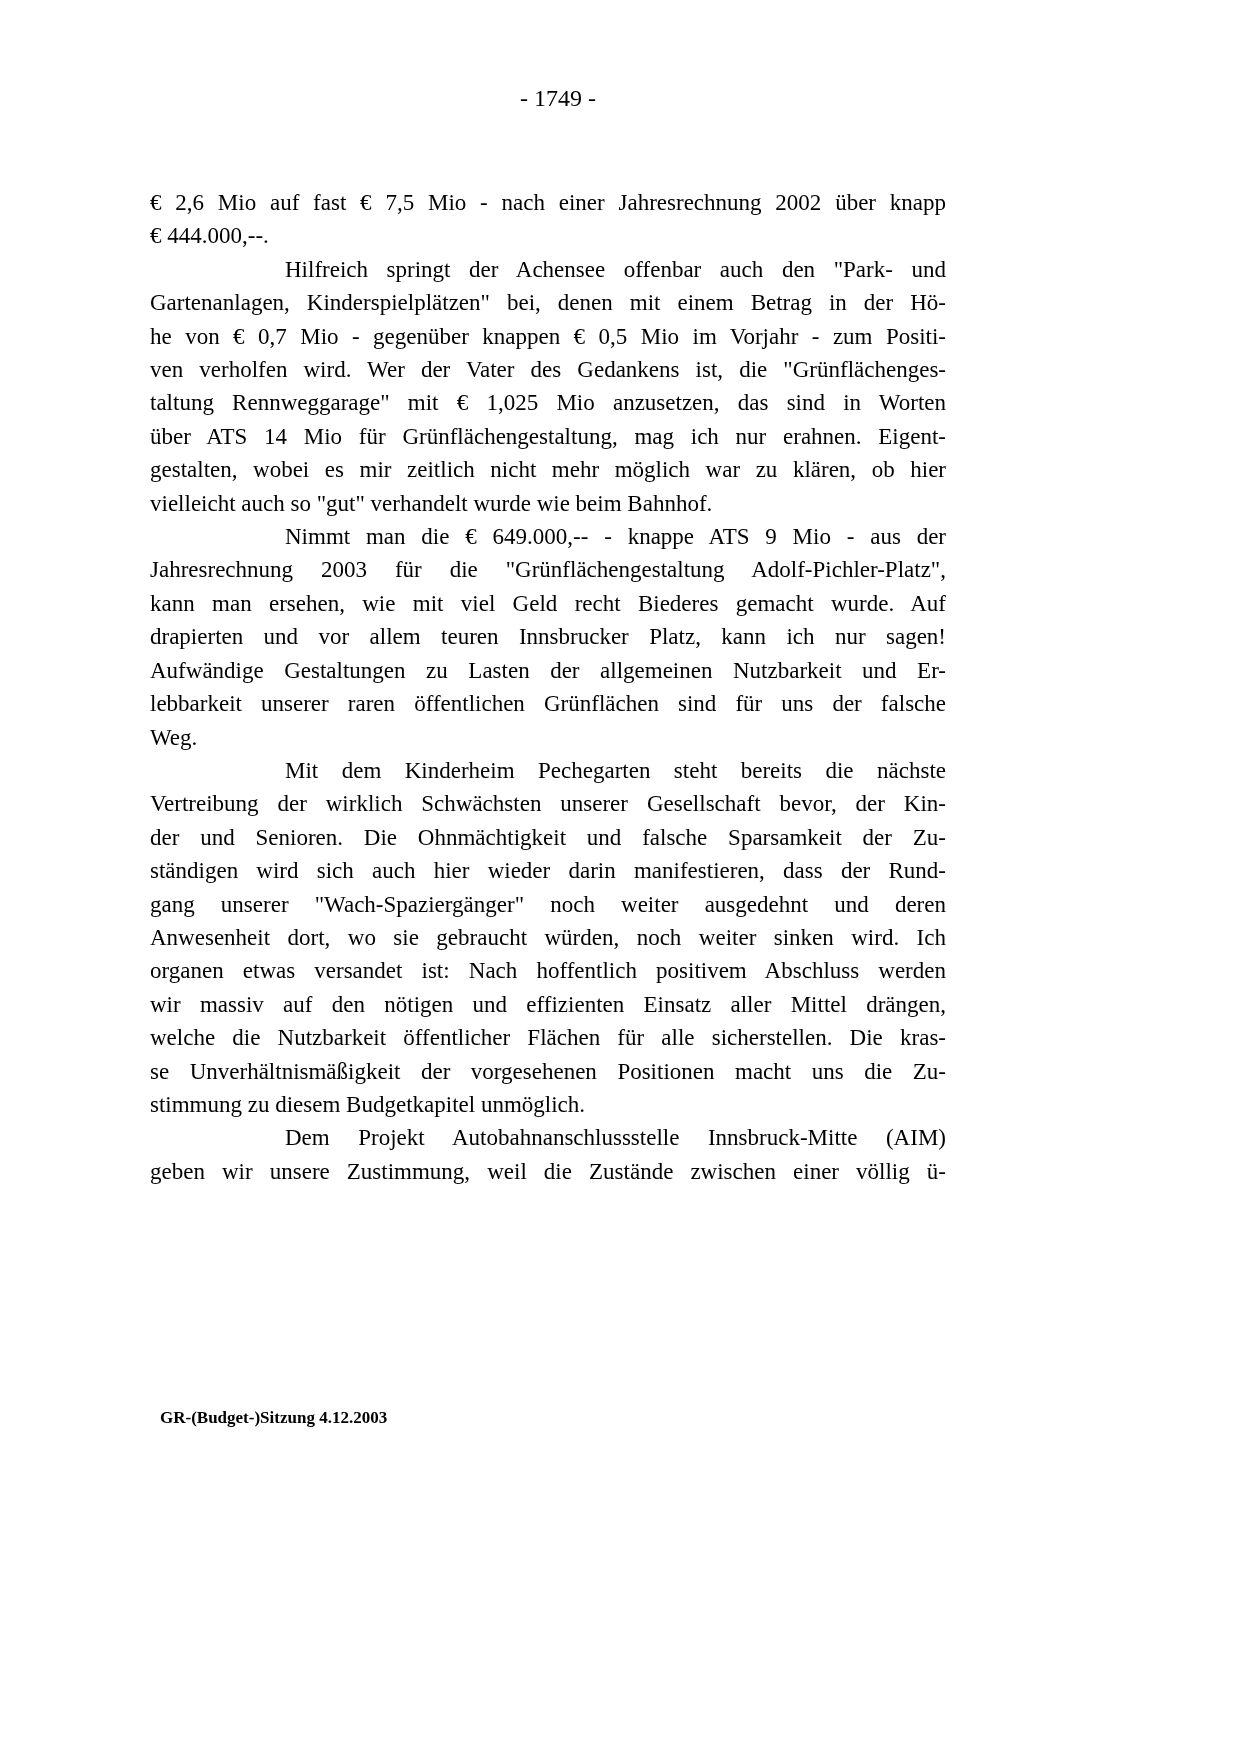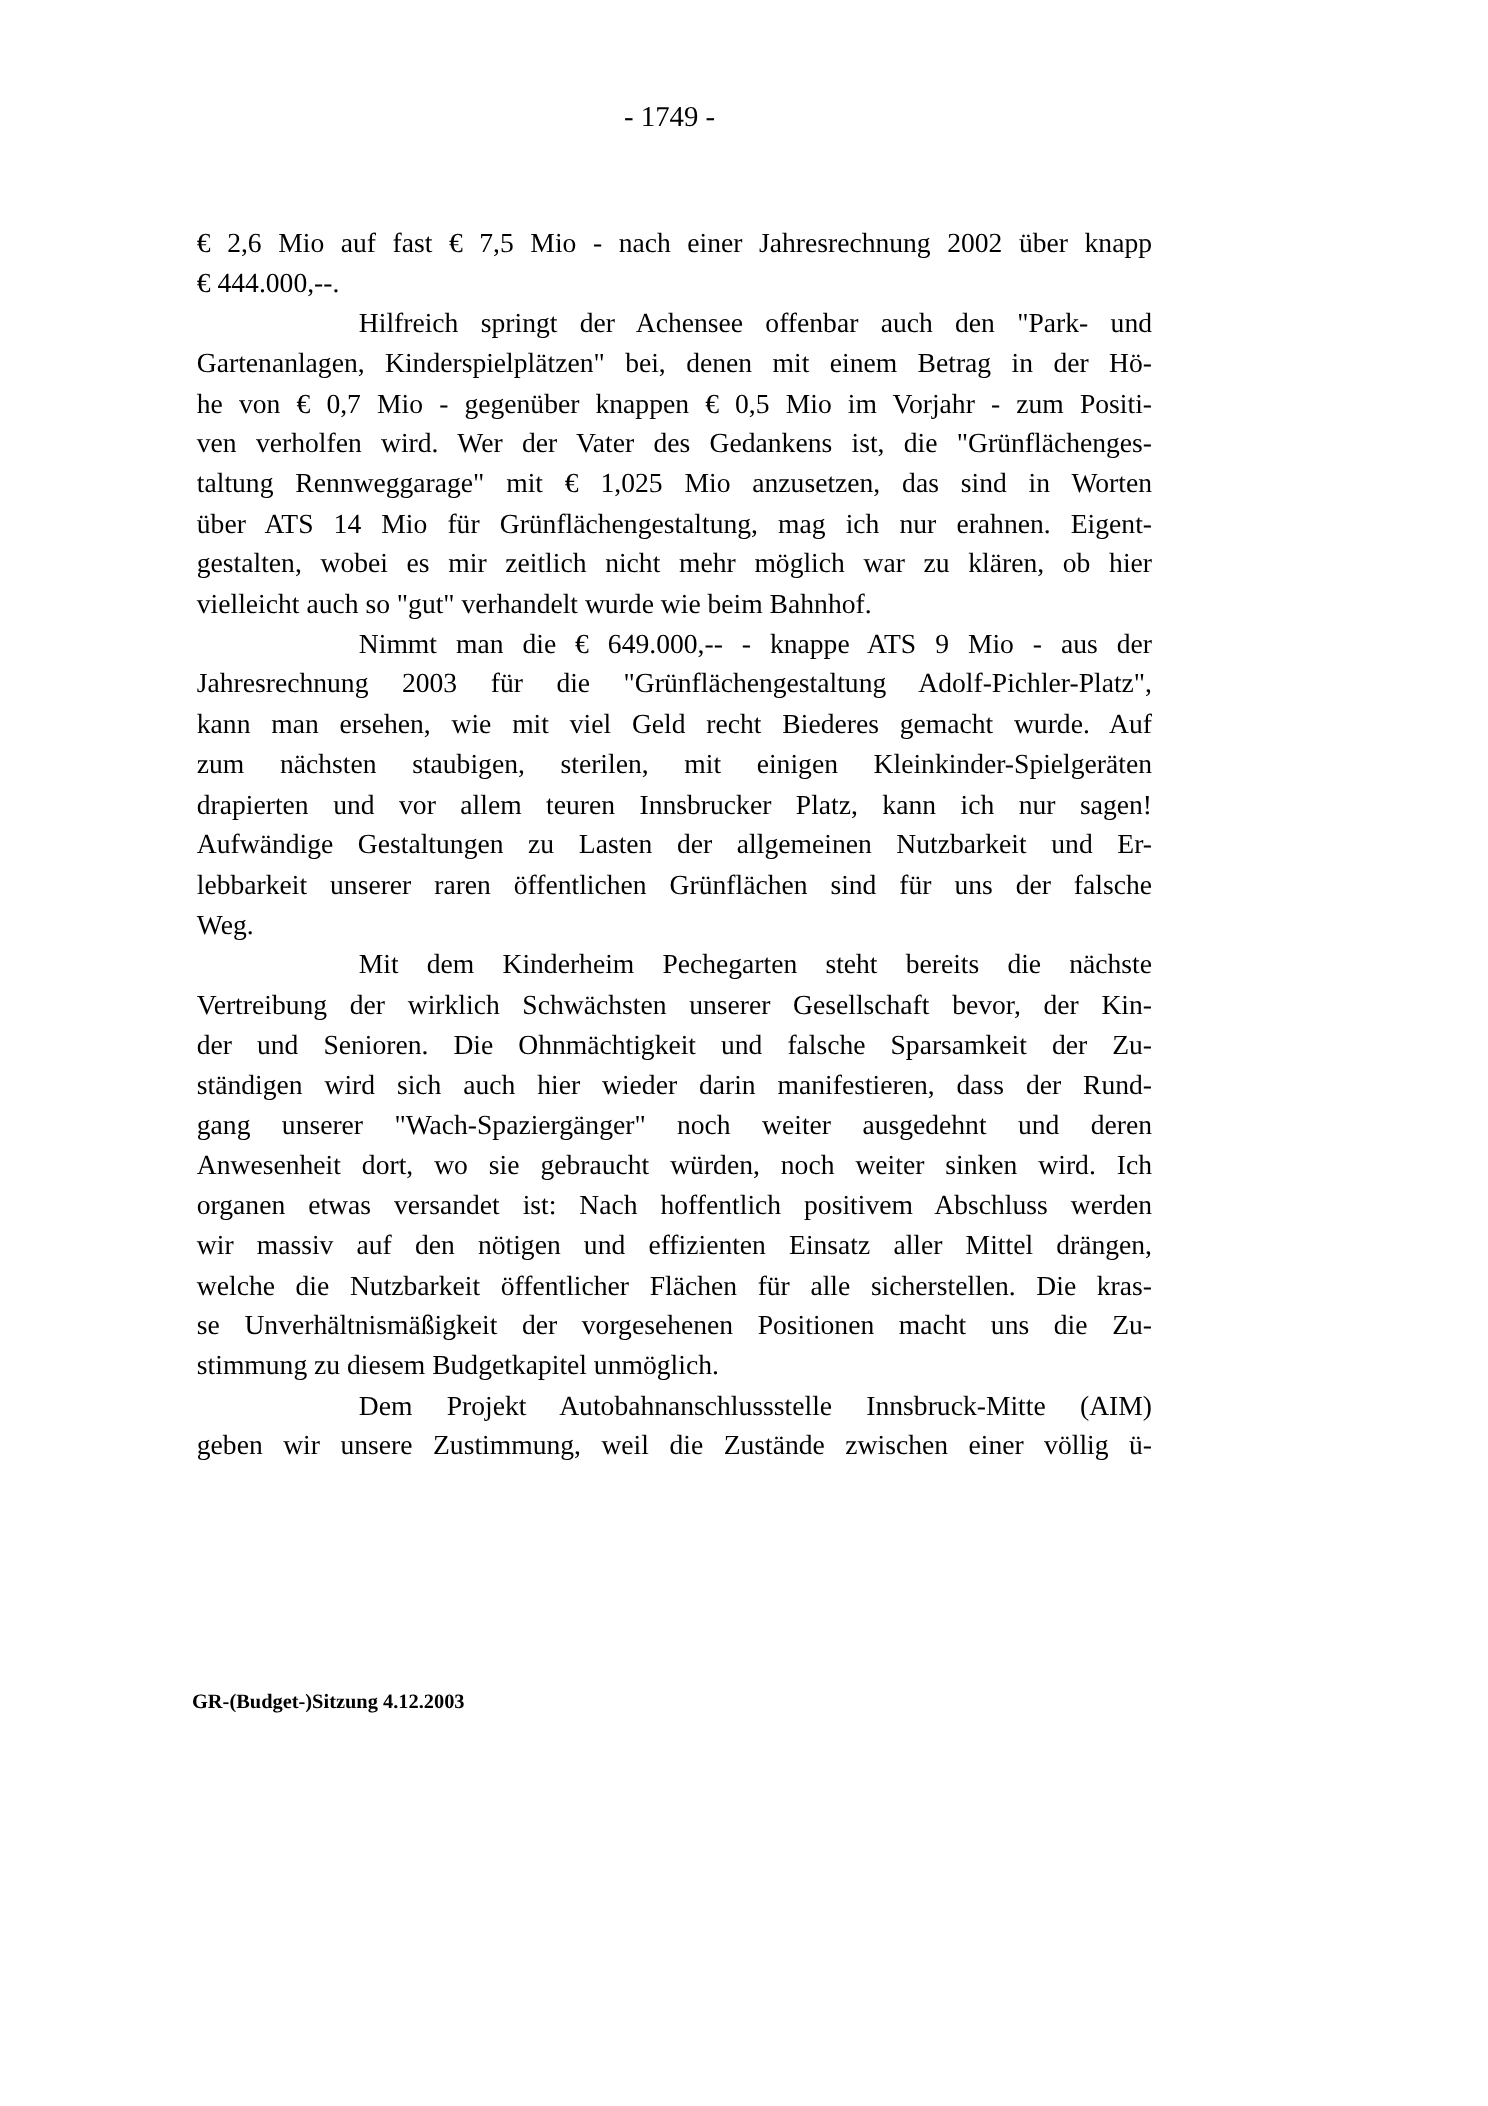--- a/index.html
+++ b/index.html
@@ -28,7 +28,7 @@
   .body-text {
     position: absolute;
     top: 186px;
-    left: 164px;
+    left: 150px;
     width: 796px;
     font-size: 23px;
     line-height: 33.4px;

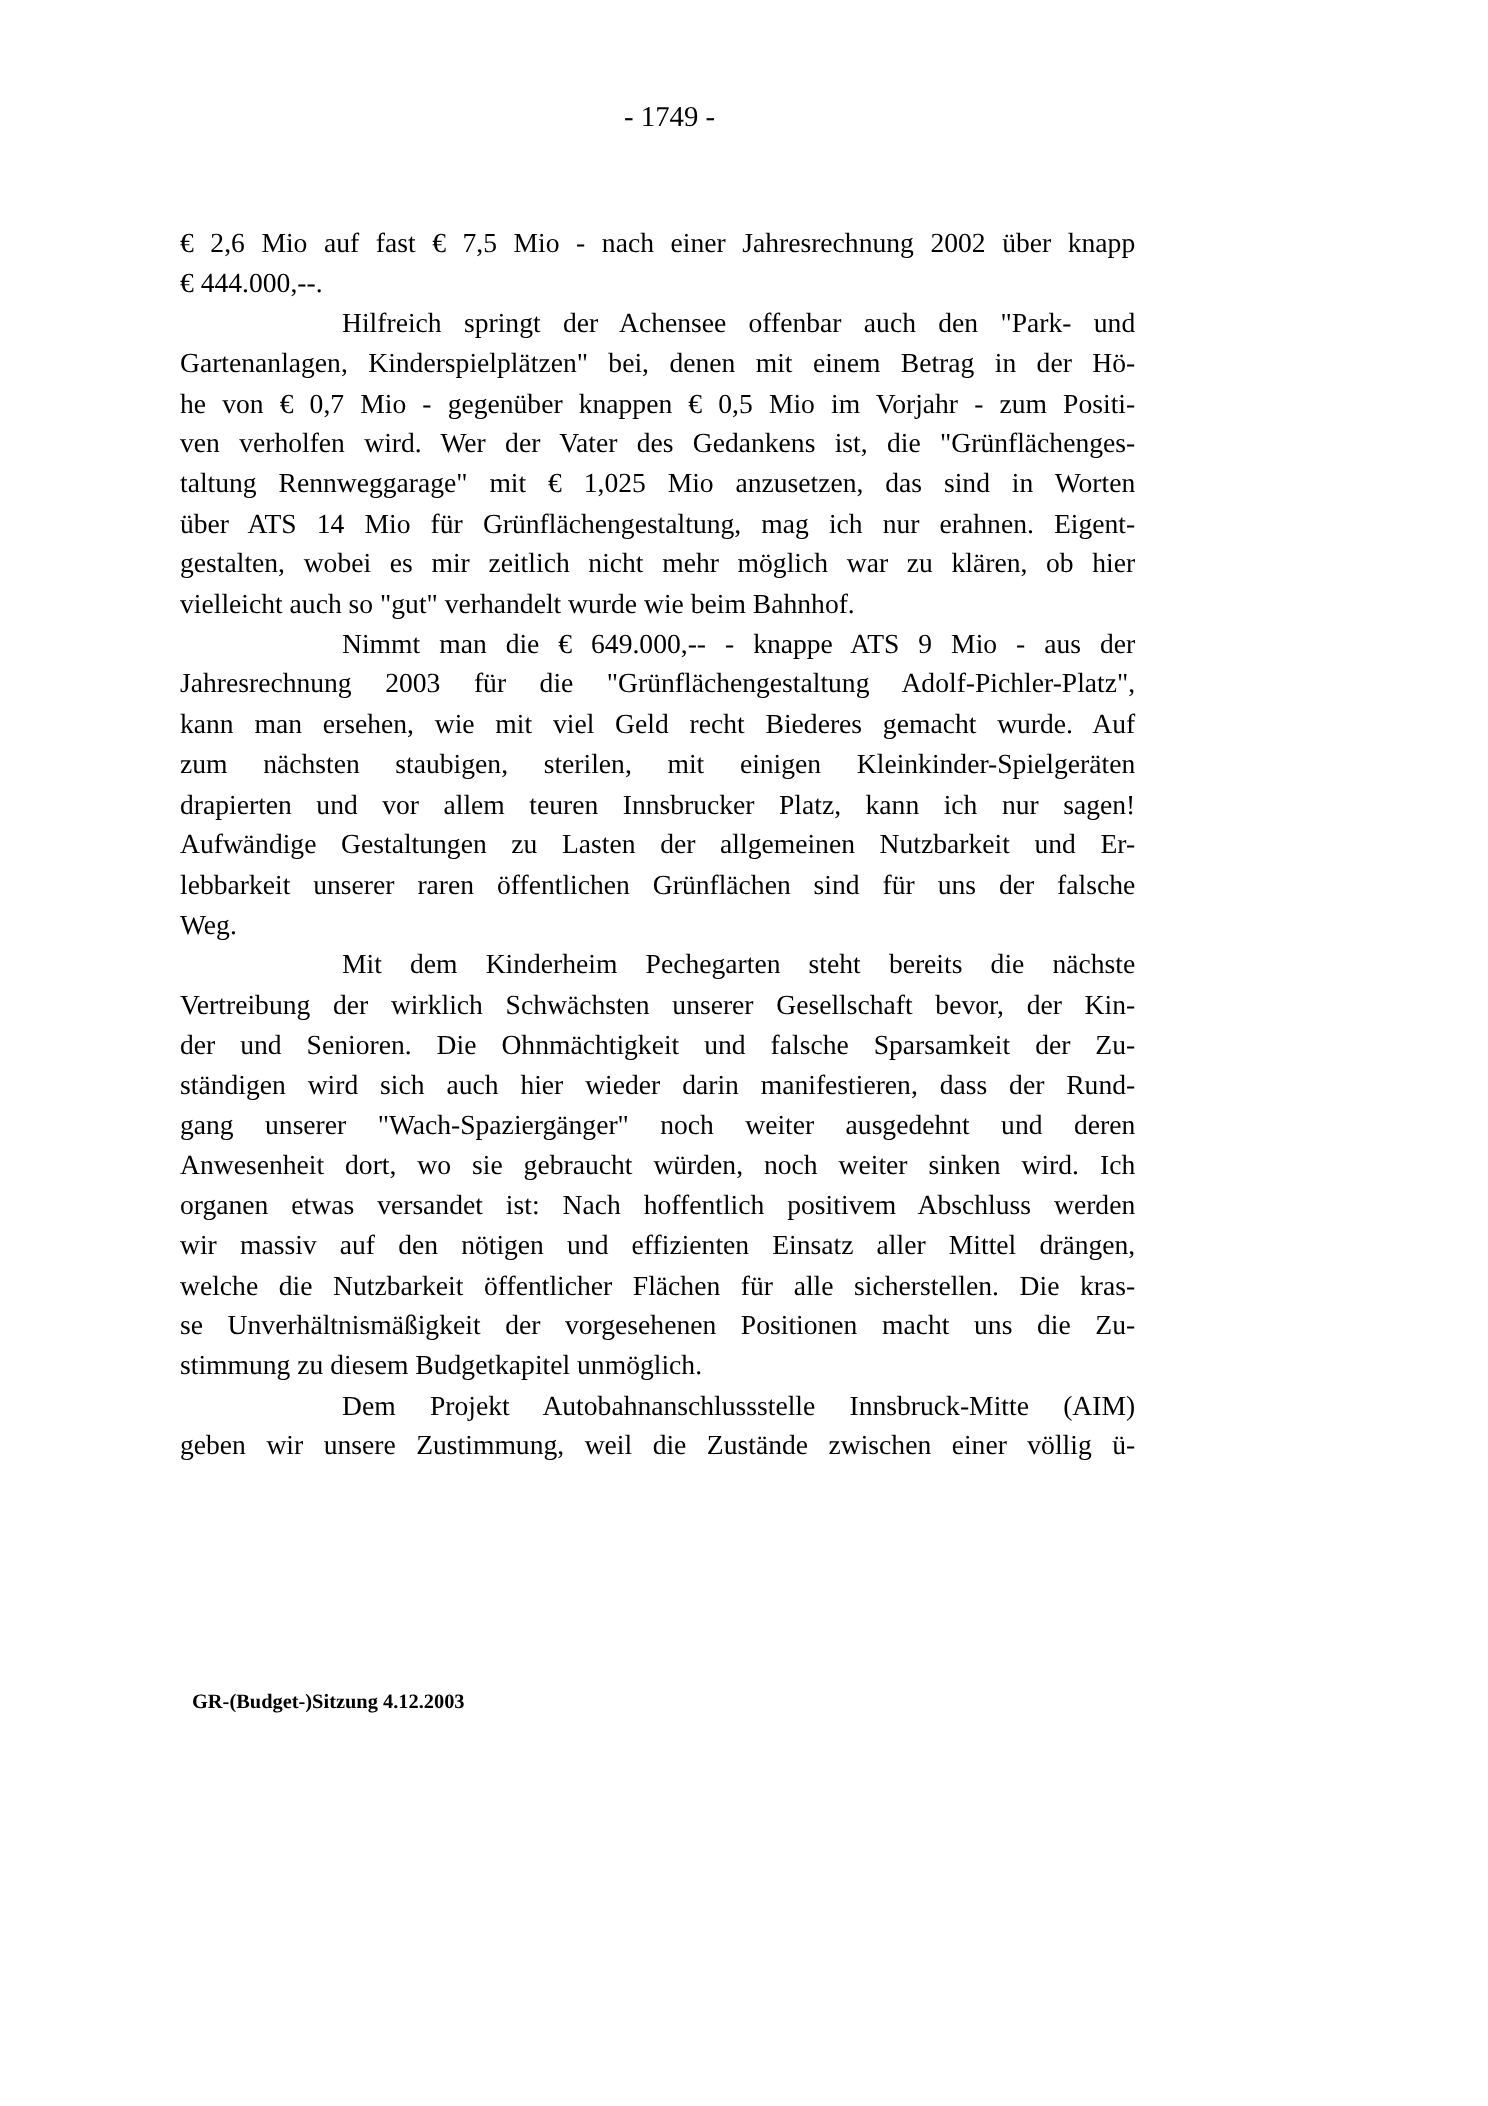--- a/index.html
+++ b/index.html
@@ -83,7 +83,6 @@
         <div class="line indent">Nimmt man die € 649.000,-- - knappe ATS 9 Mio - aus der</div>
         <div class="line">Jahresrechnung 2003 für die "Grünflächengestaltung Adolf-Pichler-Platz",</div>
         <div class="line">kann man ersehen, wie mit viel Geld recht Biederes gemacht wurde. Auf</div>
-        <div class="line">zum nächsten staubigen, sterilen, mit einigen Kleinkinder-Spielgeräten</div>
         <div class="line">drapierten und vor allem teuren Innsbrucker Platz, kann ich nur sagen!</div>
         <div class="line">Aufwändige Gestaltungen zu Lasten der allgemeinen Nutzbarkeit und Er-</div>
         <div class="line">lebbarkeit unserer raren öffentlichen Grünflächen sind für uns der falsche</div>

